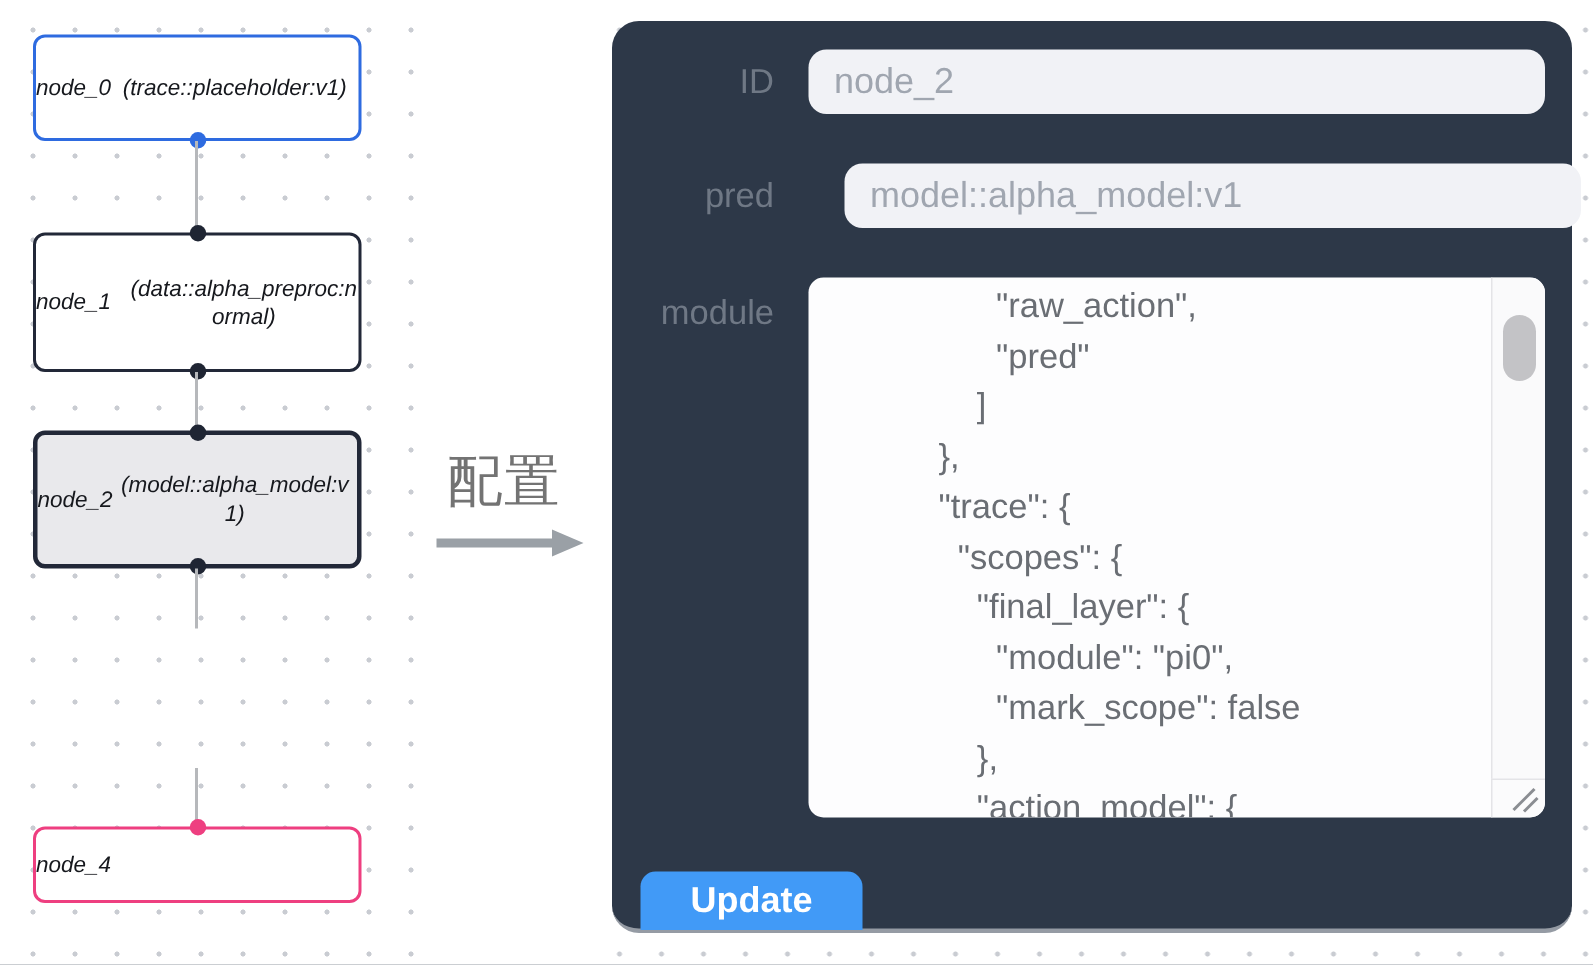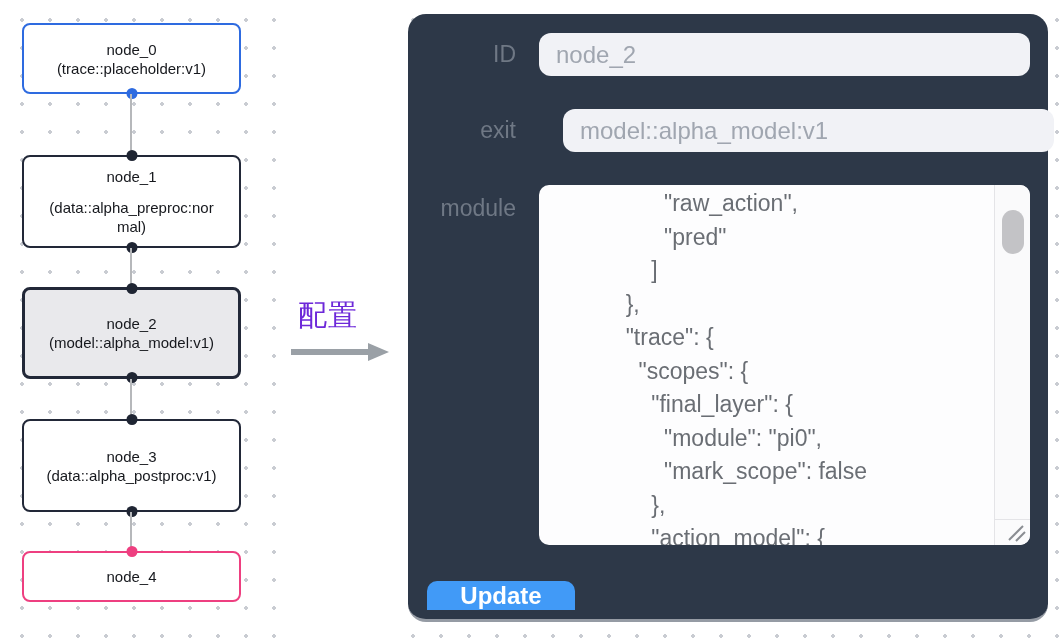--- a/index.html
+++ b/index.html
@@ -20,8 +20,8 @@
   .node {
     position:absolute; left:22px; width:219px; background:#ffffff;
     border:2px solid #222838; border-radius:8px;
-    display:flex; flex-direction:column; align-items:center; justify-content:center;
-    text-align:center; color:#16181d;
+    display:flex; flex-direction:row; align-items:center; 
+    text-align:center; color:#16181d;font-style:italic;
   }
   .node-name { font-size:15px; line-height:19px; }
   .node-type { font-size:15px; line-height:19px; width:174px; word-break:break-all; }

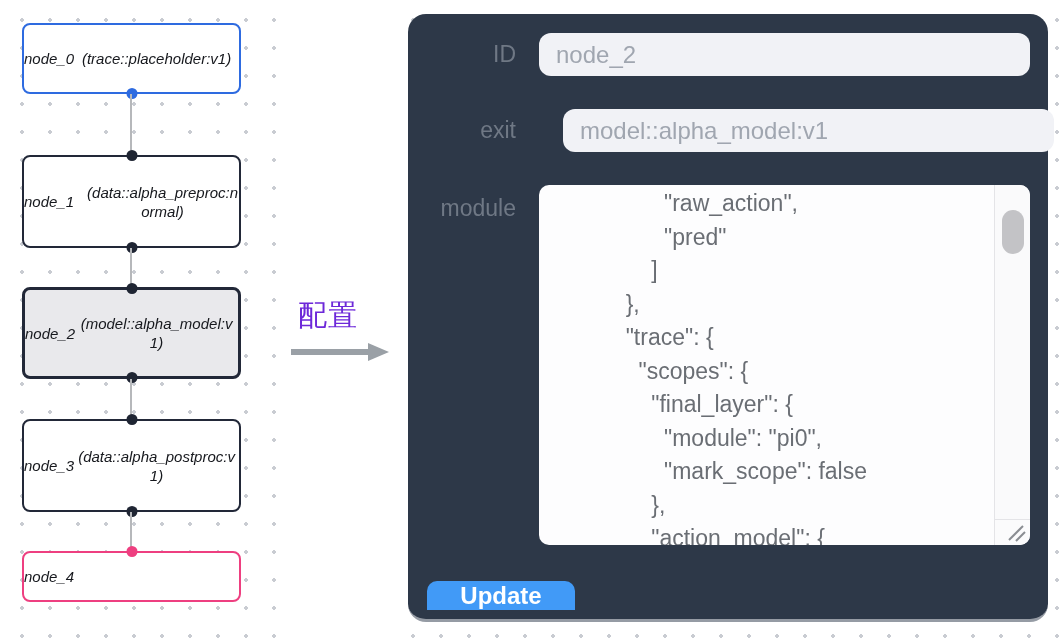--- a/index.html
+++ b/index.html
@@ -146,7 +146,7 @@
     <div class="field-label" style="top:19px; height:43px; line-height:43px;">ID</div>
     <input class="panel-input" style="top: 19px;" type="text" value="node_2">
 
-    <div class="field-label" style="top:95px; height:43px; line-height:43px;">exit</div>
+    <div class="field-label" style="top:95px; height:43px; line-height:43px;">pred</div>
     <input class="panel-input" style="top: 95px; margin-left: 24px;" type="text" value="model::alpha_model:v1">
 
     <div class="field-label" style="top:174px; height:40px; line-height:40px;">module</div>

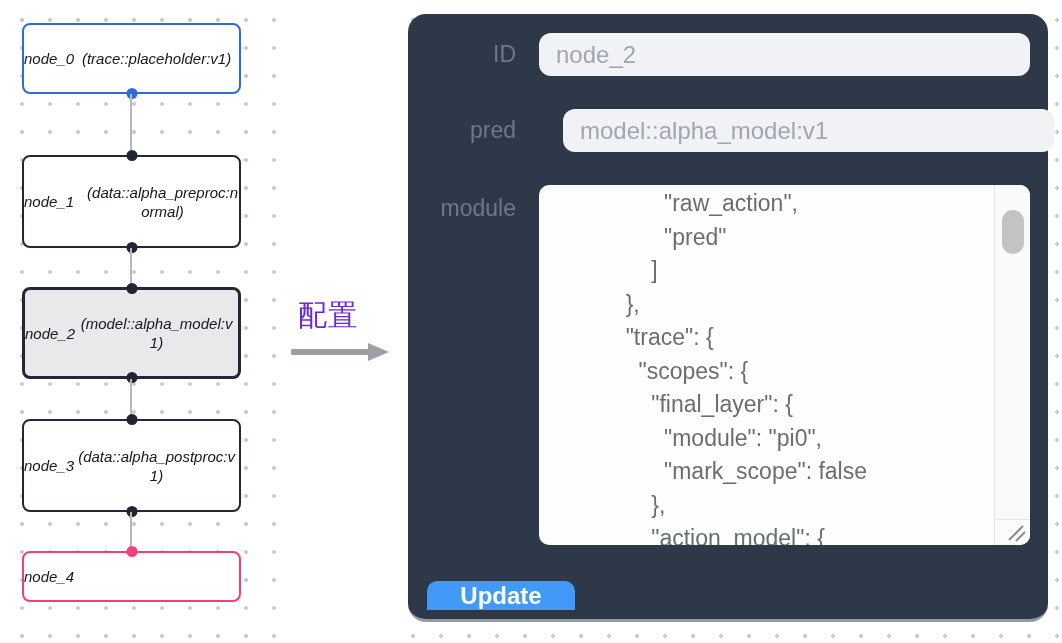--- a/index.html
+++ b/index.html
@@ -39,7 +39,7 @@
   
   #config-arrow-block { position:absolute; left:288px; top:296px; width:112px;
                         background:#ffffff; text-align:left; }
-  #config-arrow-label { font-size:29px; color:#6d28d9; letter-spacing:1px; padding-left:10px; }
+  #config-arrow-label { font-size:37px; color:#737373; letter-spacing:1px; padding-left:10px; }
   #config-arrow-svg { display:block; margin-top:4px; }
 
   

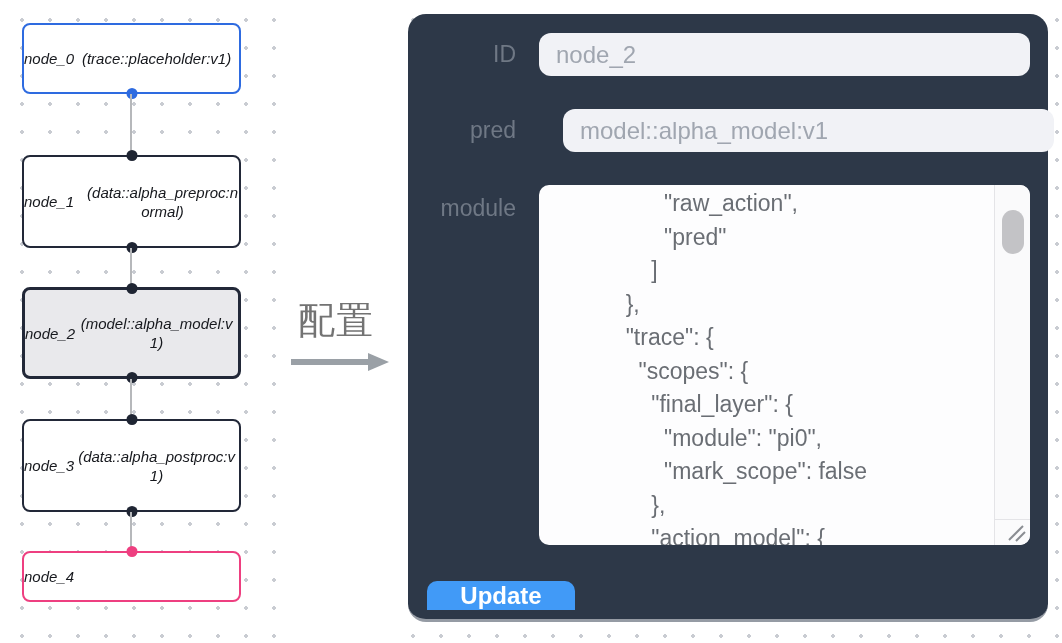--- a/index.html
+++ b/index.html
@@ -116,12 +116,6 @@
 
   <div class="edge" style="top:379px; height:40px;"></div>
 
-  <div class="node" style="top:419px; height:93px;">
-    <span class="port port--top"></span>
-    <div class="node-name">node_3</div>
-    <div class="node-type">(data::alpha_postproc:v1)</div>
-    <span class="port port--bottom"></span>
-  </div>
 
   <div class="edge" style="top:512px; height:39px;"></div>
 

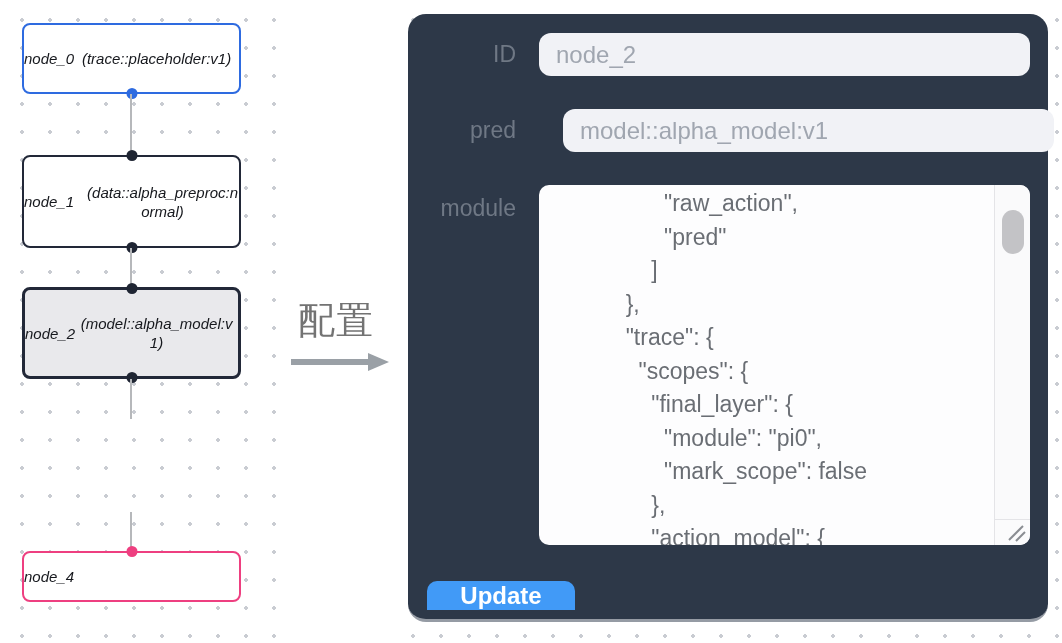--- a/index.html
+++ b/index.html
@@ -79,7 +79,7 @@
     background:#fbfbfc; border-left:1px solid #e4e4e7; border-top:1px solid #e4e4e7;
   }
   #update-button {
-    position:absolute; left:19px; top:567px; width:148px; height:29px;
+    position:absolute; left:19px; top:567px; width:148px; height:39px;
     background:#419af7; border:none; border-radius:10px 10px 0 0;
     color:#ffffff; font-size:24px; font-weight:600; text-align:center;
     font-family:"Liberation Sans", sans-serif; cursor:pointer;

